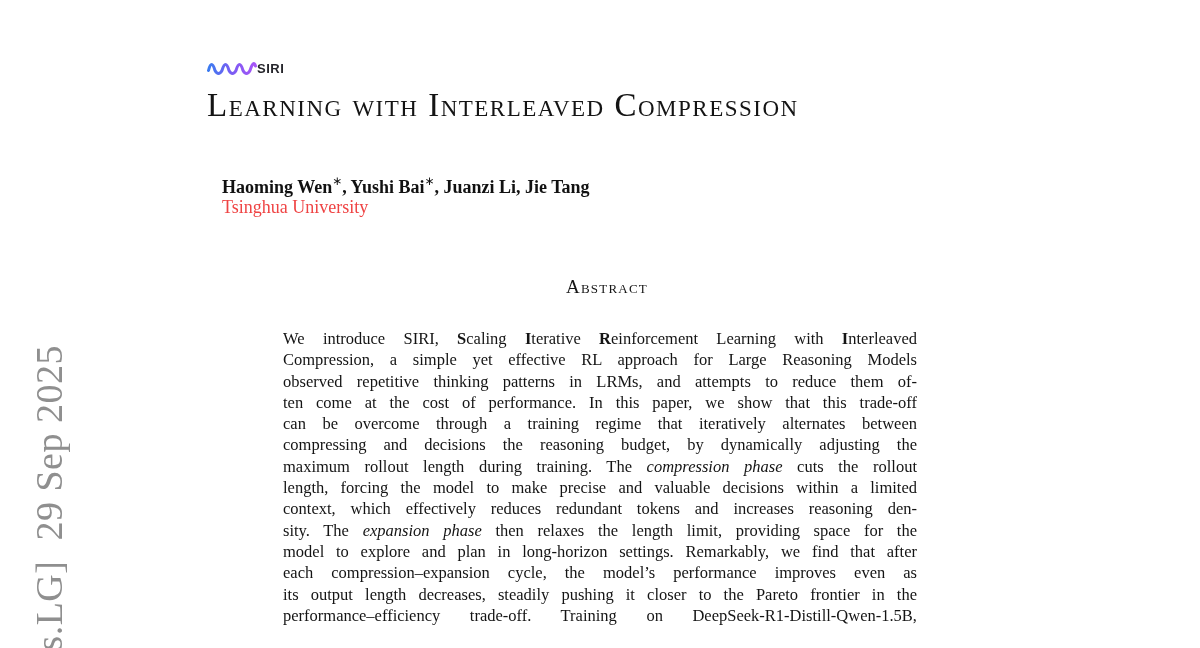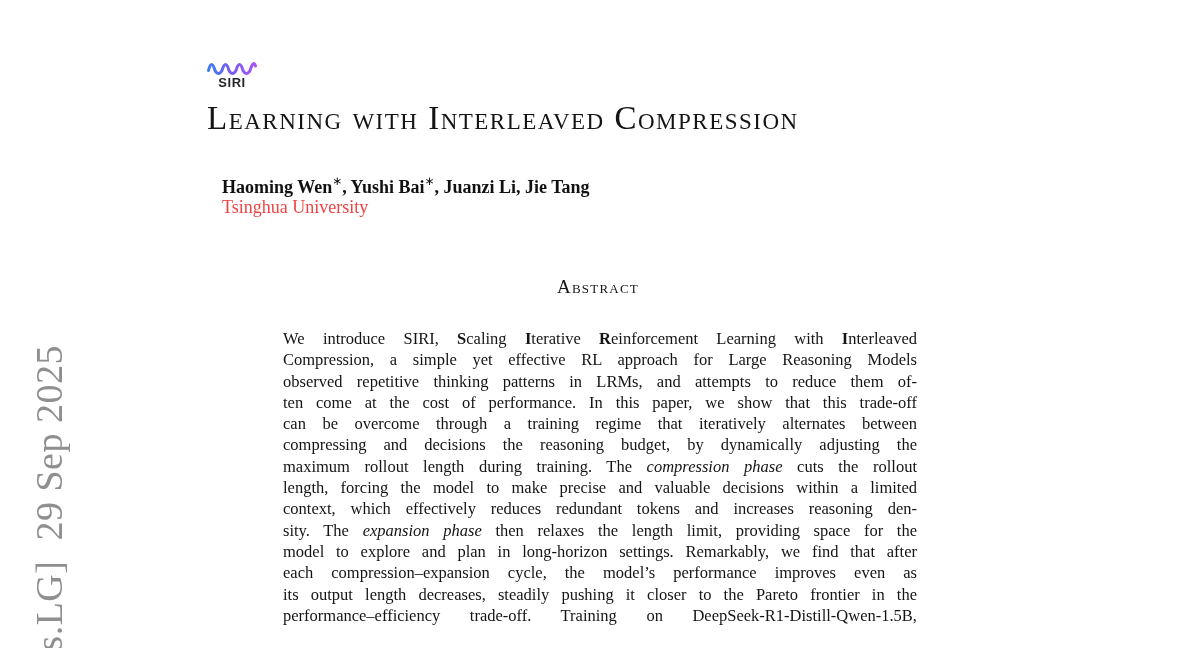--- a/index.html
+++ b/index.html
@@ -20,7 +20,7 @@
   
   .title-block { position:absolute; left:207px; top:60px; width:780px; }
   .title-line1 { display:flex; align-items:flex-end; gap:14px; }
-  .logo { display:flex; flex-direction:column; align-items:center; padding-bottom:13px; }
+  .logo { display:flex; flex-direction:row; align-items:center; padding-bottom:13px; }
   .logo svg { width:50px; height:16px; display:block; }
   .logo-text {
     font-family:"Liberation Sans", sans-serif; font-weight:700; font-size:13px;

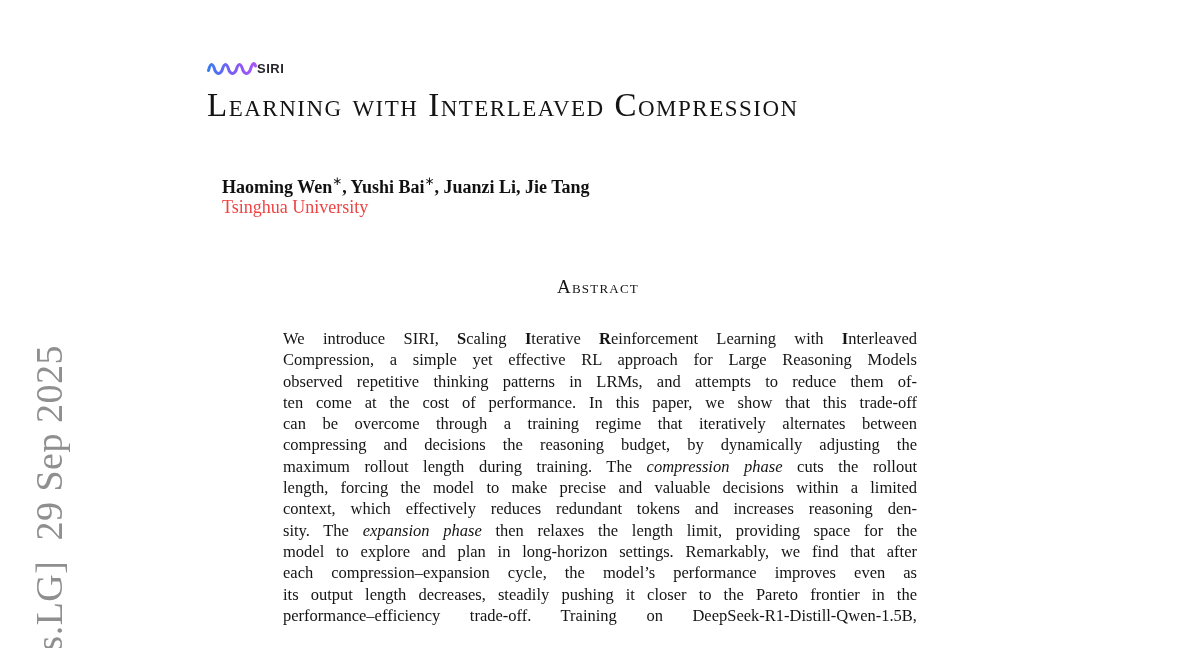--- a/index.html
+++ b/index.html
@@ -48,7 +48,7 @@
 
   
   .abstract-heading {
-    position:absolute; left:281px; top:276px; width:634px;
+    position:absolute; left:290px; top:276px; width:634px;
     text-align:center; font-weight:400; font-variant:small-caps;
     font-size:19px; letter-spacing:1.2px; color:#161616;
   }

